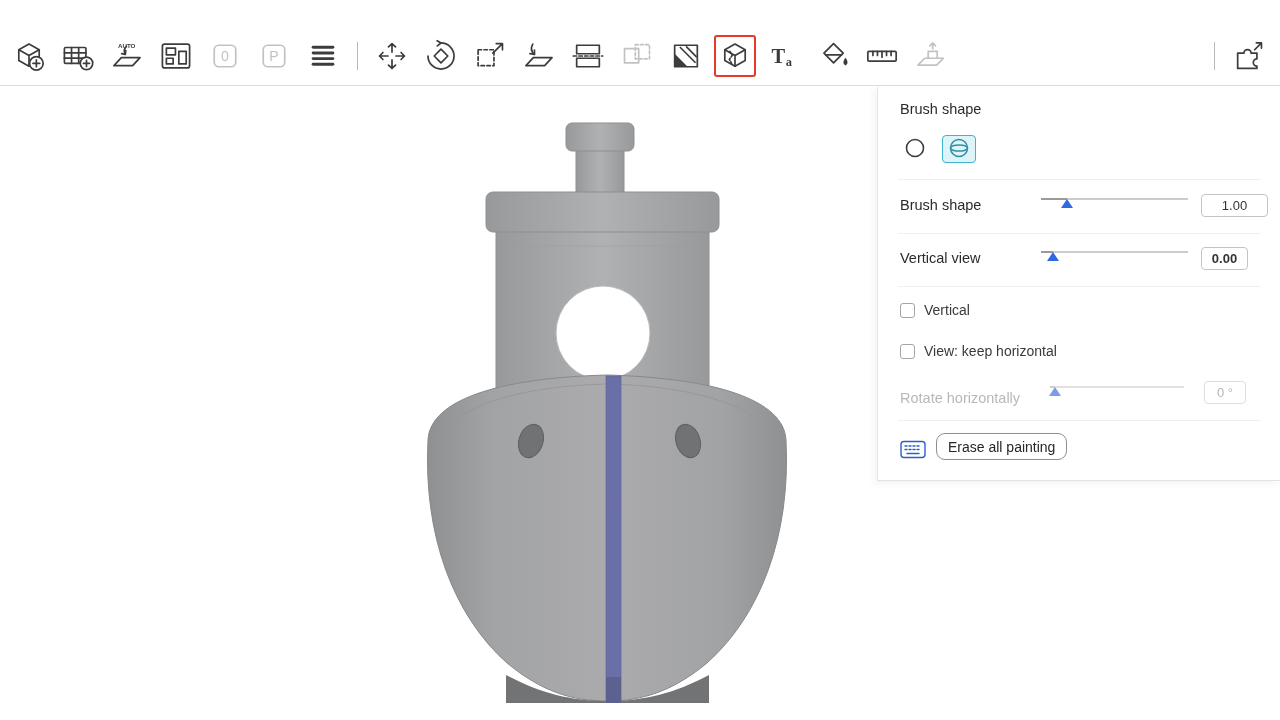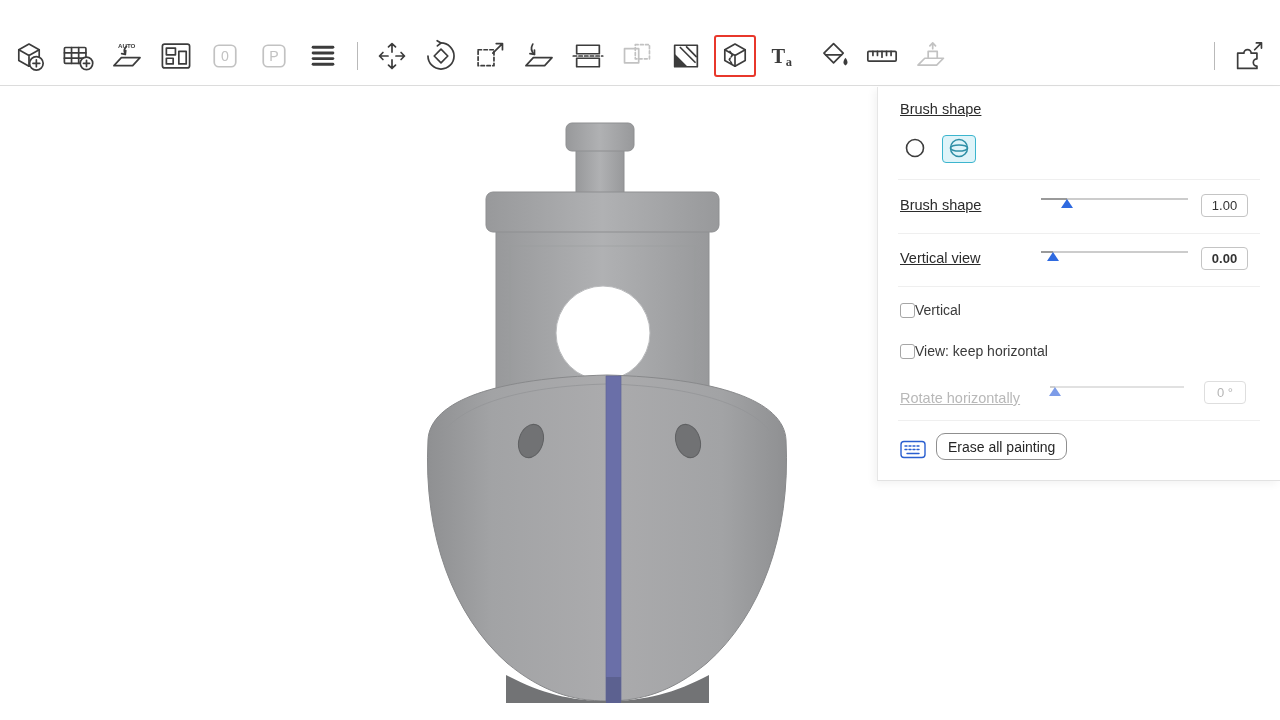--- a/index.html
+++ b/index.html
@@ -27,7 +27,7 @@
   .panel { position:absolute; left:877px; top:0; width:403px; height:394px; background:#fff;
     border-left:1px solid #e6e6e6; border-bottom:1px solid #e2e2e2;
     box-shadow:-3px 3px 8px rgba(0,0,0,0.05); }
-  .p-label { position:absolute; left:22px; font-size:14.5px; color:#2b2b2b;text-decoration:underline; }
+  .p-label { position:absolute; left:22px; font-size:14.5px; color:#2b2b2b; }
   .p-label.gray { color:#b8b8b8; }
   .hr { position:absolute; left:20px; right:20px; height:1px; background:#efefef; }
   .hr1{top:92px;} .hr2{top:146px;} .hr3{top:199px;} .hr4{top:333px;}

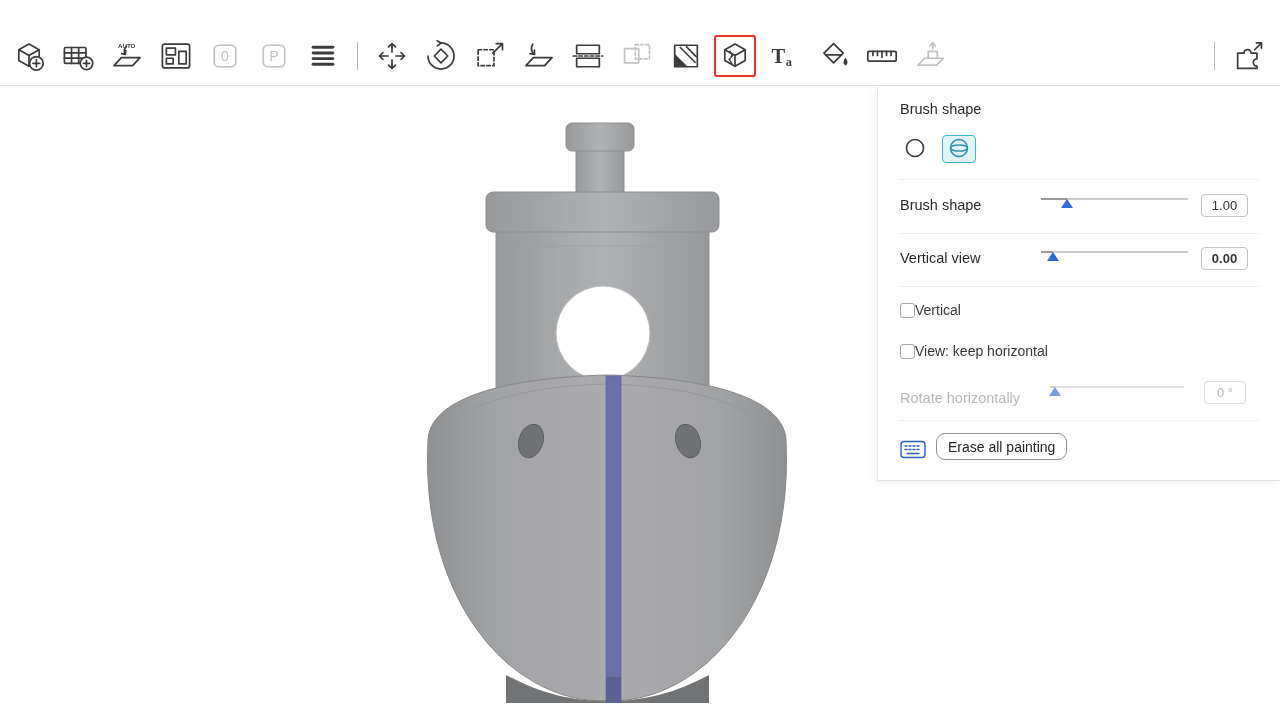--- a/index.html
+++ b/index.html
@@ -57,7 +57,7 @@
 
   .valbox { position:absolute; height:23px; border:1px solid #c4c4c4; border-radius:4px;
     font-size:13px; line-height:21px; text-align:center; color:#333; background:#fff; }
-  .v-size { left:323px; top:107px; width:47px; }
+  .v-size { left:323px; top:107px; width:67px; }
   .v-sect { left:323px; top:160px; width:47px;font-weight:bold; }
   .v-rot  { left:326px; top:294px; width:42px; color:#b5b5b5; border-color:#dedede; }
 

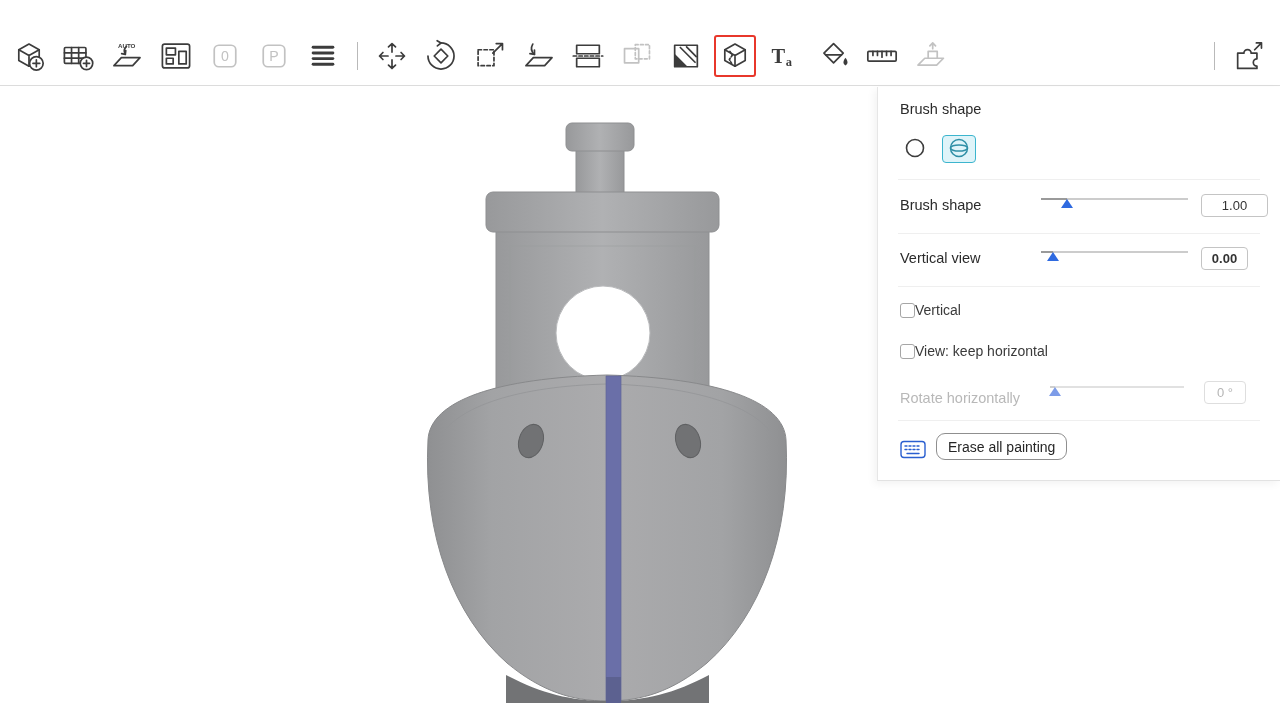--- a/index.html
+++ b/index.html
@@ -61,7 +61,7 @@
   .v-sect { left:323px; top:160px; width:47px;font-weight:bold; }
   .v-rot  { left:326px; top:294px; width:42px; color:#b5b5b5; border-color:#dedede; }
 
-  .chk-row { position:absolute; left:22px; display:flex; align-items:center; cursor:pointer; }
+  .chk-row { position:absolute; left:22px; display:flex; align-items:center; gap:9px; cursor:pointer; }
   .chk-vert { top:215px; } .chk-horiz { top:256px; }
   .chk-box { width:15px; height:15px; border:1px solid #a6a6a6; border-radius:3px; background:#fff; flex:0 0 auto; }
   .chk-lbl { font-size:14px; color:#3a3a3a; }

